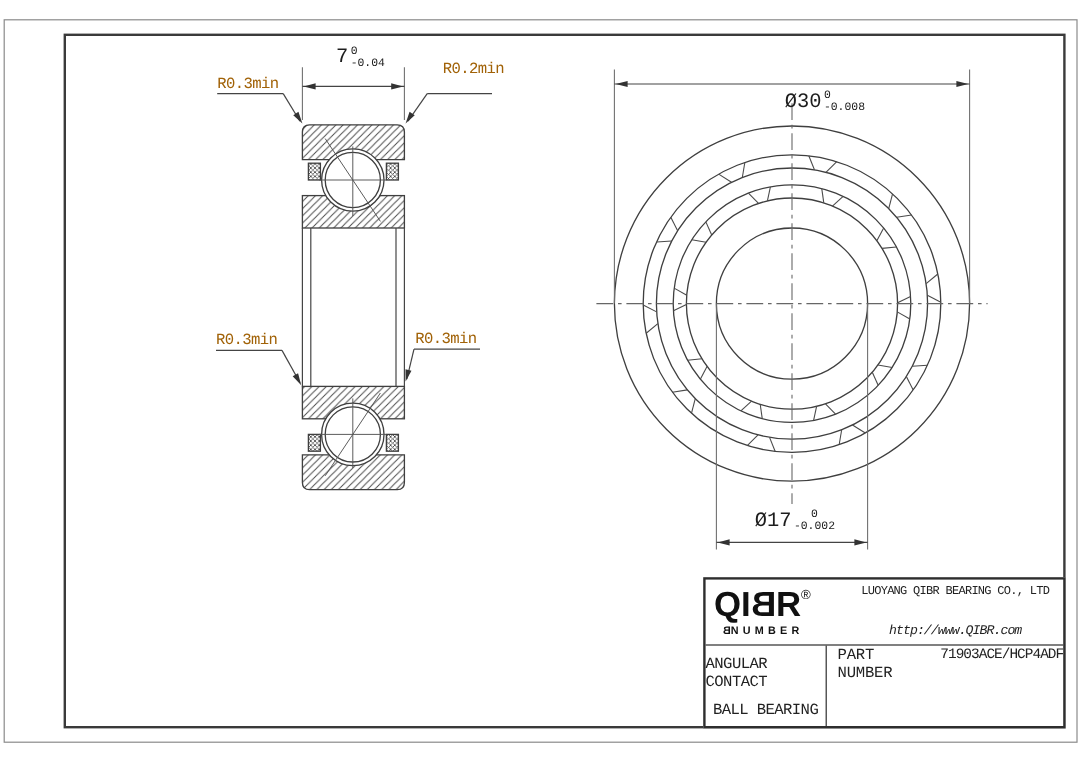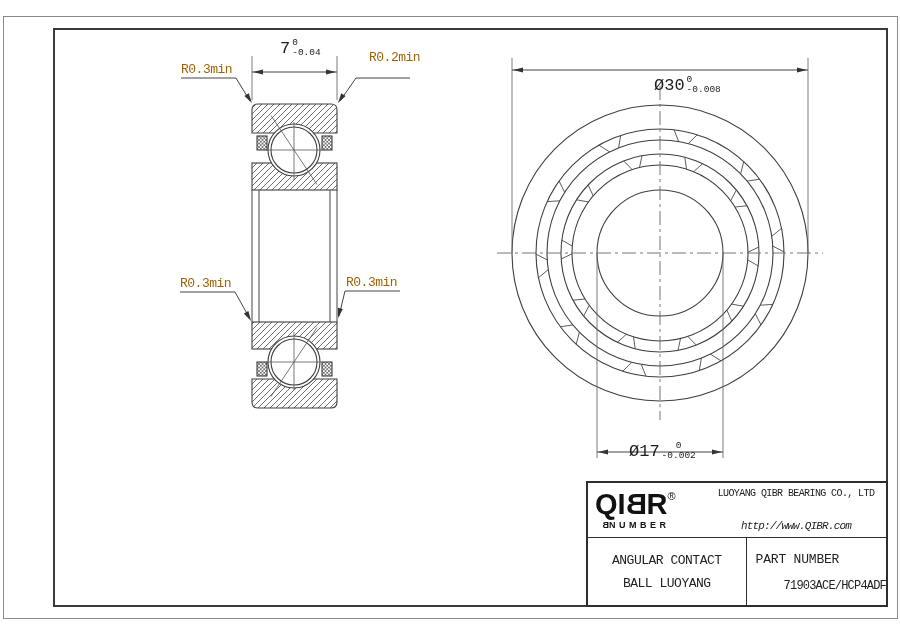--- a/index.html
+++ b/index.html
@@ -206,7 +206,7 @@
     </span>
   </div>
 
-  <div class="dim" style="left:629px;top:443px;text-align:center;">
+  <div class="dim" style="left:629px;top:426px;text-align:center;">
     <span class="main">Ø17</span>
     <span class="tol">
       <span>0</span>

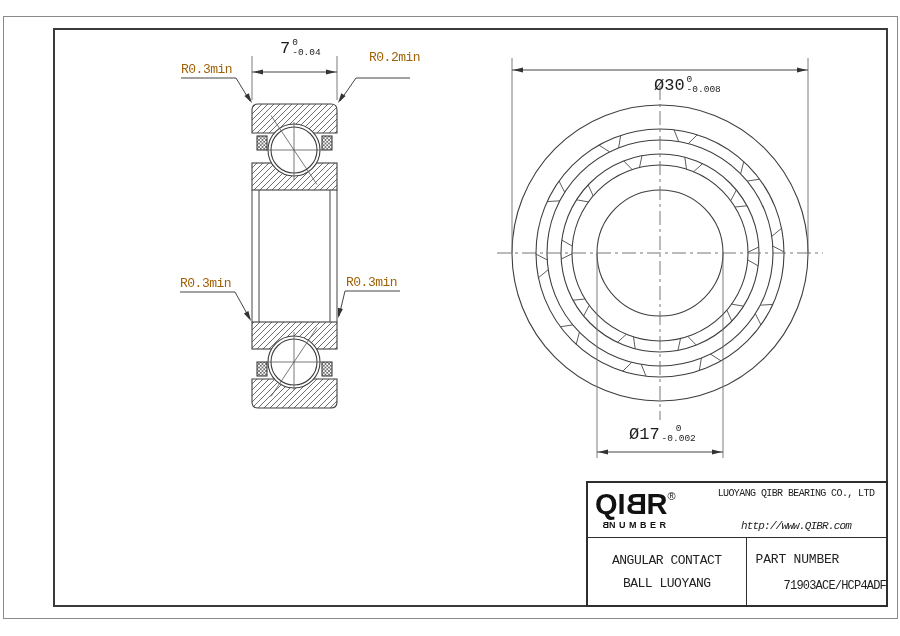--- a/index.html
+++ b/index.html
@@ -36,7 +36,7 @@
   .tb-product{width:204px;border-right:1.5px solid #2e2e2e;box-sizing:border-box;
         display:flex;flex-direction:column;justify-content:center;align-items:center;gap:8px;}
   .tb-product div{font-size:13px;letter-spacing:-0.5px;}
-  .tb-part{flex:1;display:flex;flex-direction:column;justify-content:center;
+  .tb-part{flex:1;display:flex;flex-direction:row;justify-content:center;
         padding-left:9px;gap:12px;}
   .tb-part .pn-label{font-size:13px;letter-spacing:-0.2px;}
   .tb-part .pn-value{font-size:12px;letter-spacing:-0.8px;margin-left:28px;}

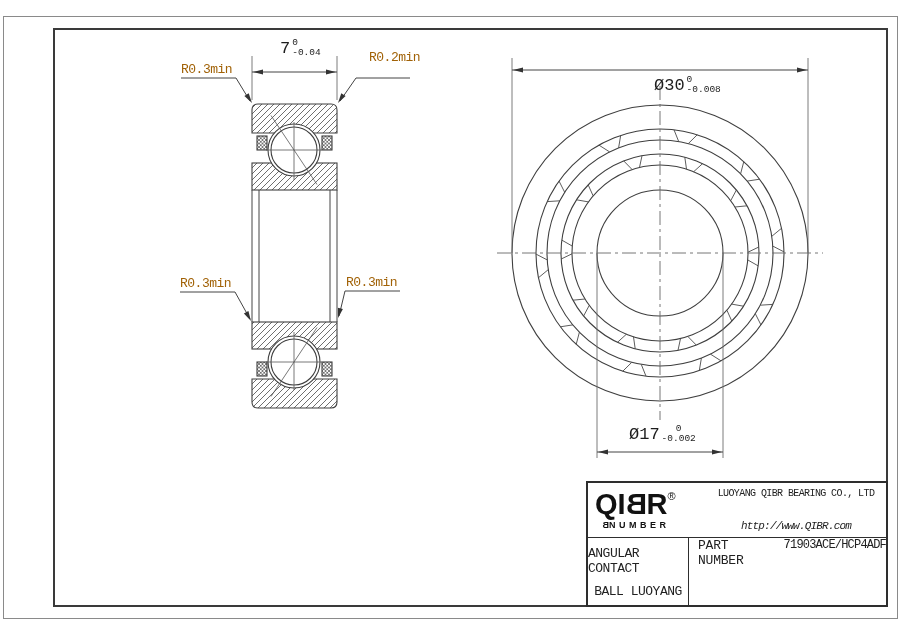--- a/index.html
+++ b/index.html
@@ -229,7 +229,7 @@
     <div class="tb-row2">
       <div class="tb-product">
         <div>ANGULAR CONTACT</div>
-        <div>BALL LUOYANG</div>
+        <div>BALL BEARING</div>
       </div>
       <div class="tb-part">
         <div class="pn-label">PART NUMBER</div>

